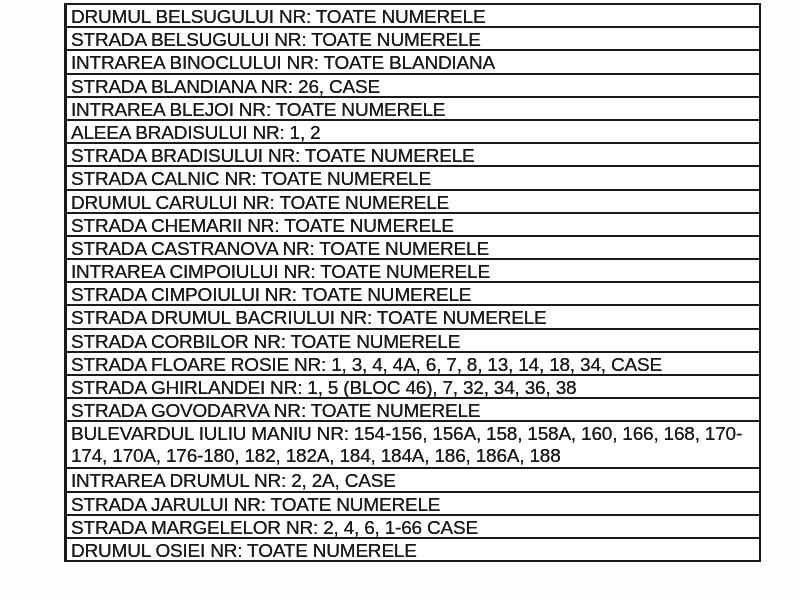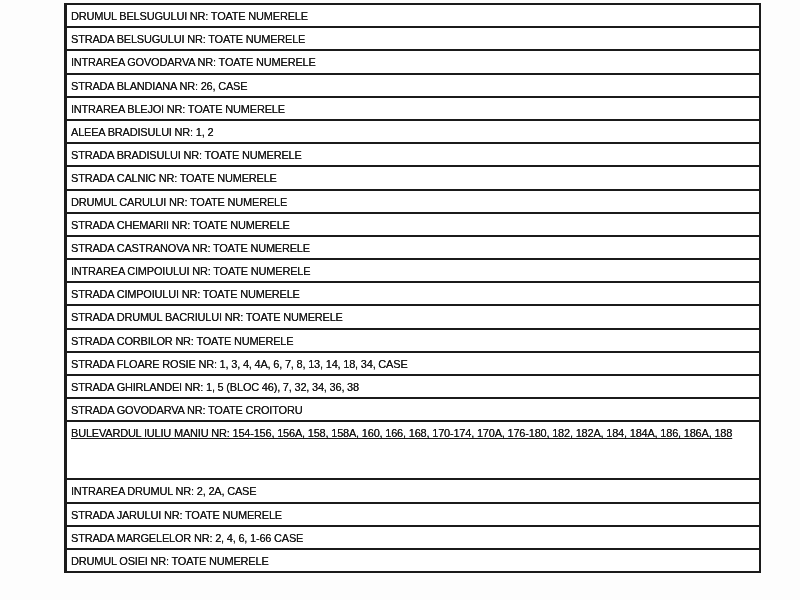--- a/index.html
+++ b/index.html
@@ -35,7 +35,7 @@
     padding: 1px 3px 0 4px;
     border-bottom: 2px solid var(--border, #1b1b1b);
     overflow: hidden;
-    font-size: 11px;
+    font-size: 19px;
     letter-spacing: -0.2px;
     color: var(--ink, #1a1a1a);
     text-shadow: 0 0 0.4px currentColor;

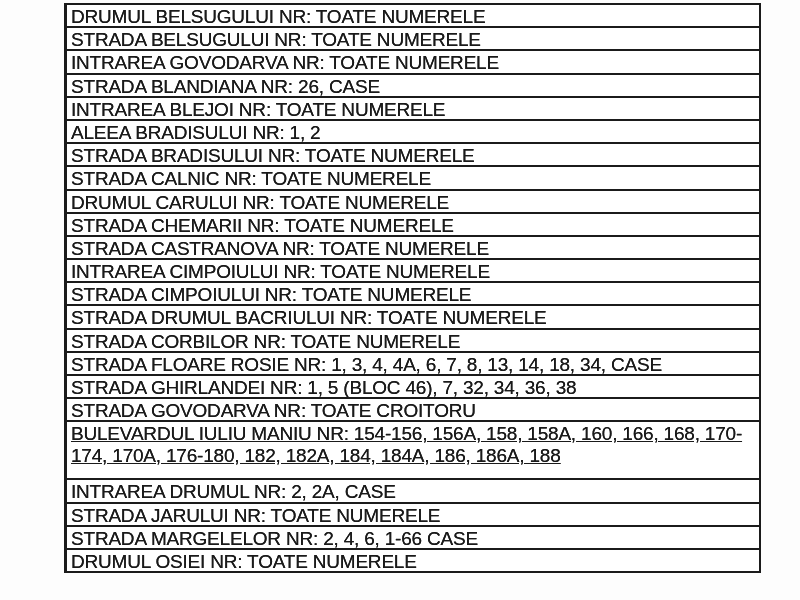--- a/index.html
+++ b/index.html
@@ -54,7 +54,7 @@
   <div class="table" id="street-table">
       <div class="row">DRUMUL BELSUGULUI NR: TOATE NUMERELE</div>
       <div class="row">STRADA BELSUGULUI NR: TOATE NUMERELE</div>
-      <div class="row">INTRAREA GOVODARVA NR: TOATE NUMERELE</div>
+      <div class="row">INTRAREA BINOCLULUI NR: TOATE BLANDIANA</div>
       <div class="row">STRADA BLANDIANA NR: 26, CASE</div>
       <div class="row">INTRAREA BLEJOI NR: TOATE NUMERELE</div>
       <div class="row">ALEEA BRADISULUI NR: 1, 2</div>

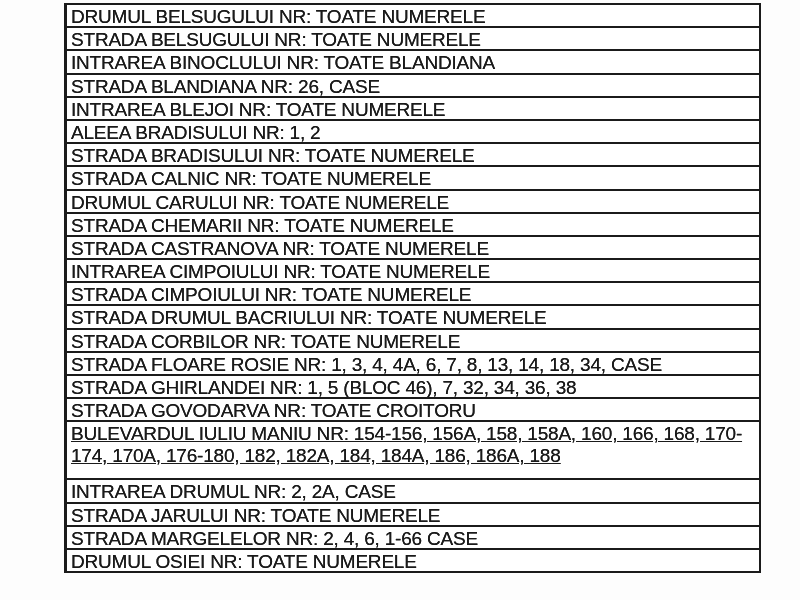--- a/index.html
+++ b/index.html
@@ -69,7 +69,7 @@
       <div class="row">STRADA CORBILOR NR: TOATE NUMERELE</div>
       <div class="row">STRADA FLOARE ROSIE NR: 1, 3, 4, 4A, 6, 7, 8, 13, 14, 18, 34, CASE</div>
       <div class="row">STRADA GHIRLANDEI NR: 1, 5 (BLOC 46), 7, 32, 34, 36, 38</div>
-      <div class="row">STRADA GOVODARVA NR: TOATE CROITORU</div>
+      <div class="row">STRADA GOVODARVA NR: TOATE NUMERELE</div>
       <div class="row tall">BULEVARDUL IULIU MANIU NR: 154-156, 156A, 158, 158A, 160, 166, 168, 170-174, 170A, 176-180, 182, 182A, 184, 184A, 186, 186A, 188</div>
       <div class="row">INTRAREA DRUMUL NR: 2, 2A, CASE</div>
       <div class="row">STRADA JARULUI NR: TOATE NUMERELE</div>

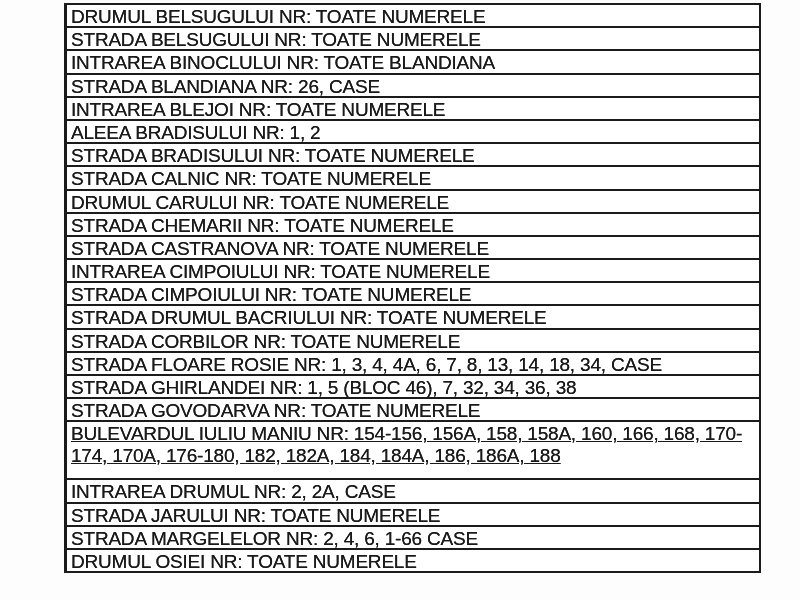--- a/index.html
+++ b/index.html
@@ -42,9 +42,8 @@
     white-space: normal;
   }
   .row.tall {
-    height: 58px;
+    height: 47px;
     line-height: 21.6px;
-    text-decoration: underline;
   }
 </style>
 </head>

